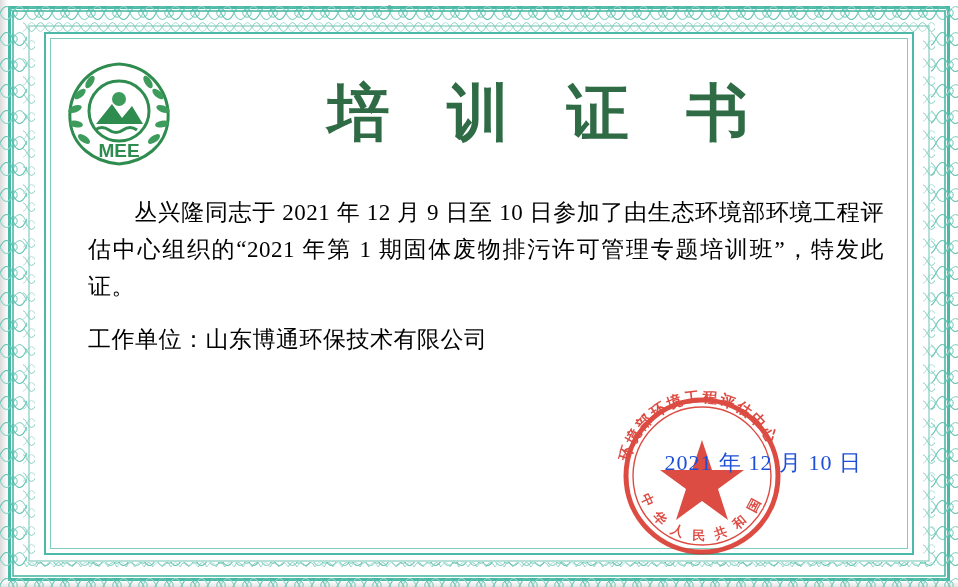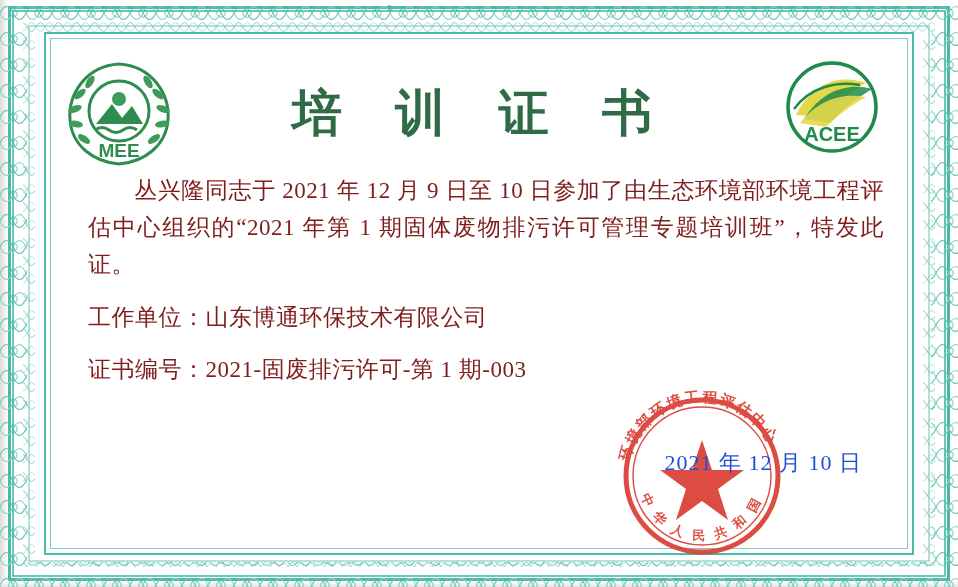--- a/index.html
+++ b/index.html
@@ -82,7 +82,7 @@
   .cert-title {
     flex: 1 1 auto;
     text-align: center;
-    font-size: 50px;
+    font-size: 62px;
     letter-spacing: 18px;
     color: #2f6b45;
     font-weight: bold;

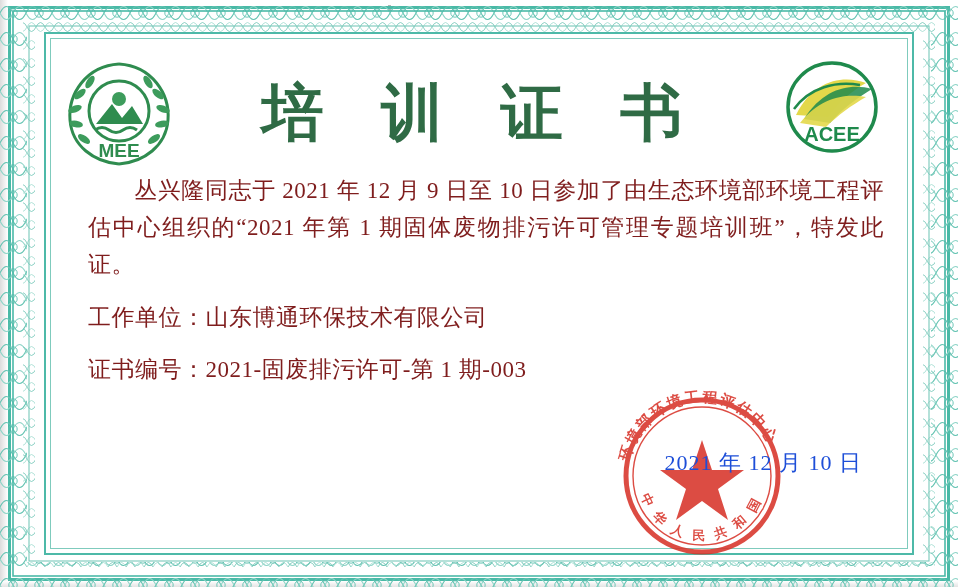--- a/index.html
+++ b/index.html
@@ -228,19 +228,6 @@
 
     <div class="cert-title">培 训 证 书</div>
 
-    <div class="logo-acee">
-      <svg width="132" height="112" viewBox="0 0 132 112">
-        <circle cx="66" cy="50" r="44" fill="none" stroke="#1f8a4c" stroke-width="3.5"></circle>
-        <circle cx="66" cy="50" r="40" fill="#ffffff"></circle>
-        <g>
-          <path d="M30,58 C48,22 78,18 100,26 C86,34 74,44 62,60 Z" fill="#e3d84a"></path>
-          <path d="M38,62 C58,30 86,26 106,32 C90,42 76,52 64,66 Z" fill="#1f8a4c" opacity="0.85"></path>
-          <path d="M34,66 C54,40 80,36 100,40 C86,48 72,58 60,70 Z" fill="#e3d84a" opacity="0.9"></path>
-          <path d="M28,52 C44,30 70,24 94,28" fill="none" stroke="#1f8a4c" stroke-width="2.5"></path>
-        </g>
-        <text x="66" y="84" text-anchor="middle" font-family="Liberation Sans, sans-serif" font-size="20" font-weight="bold" fill="#1f8a4c">ACEE</text>
-      </svg>
-    </div>
   </div>
 
   <div class="body-text">

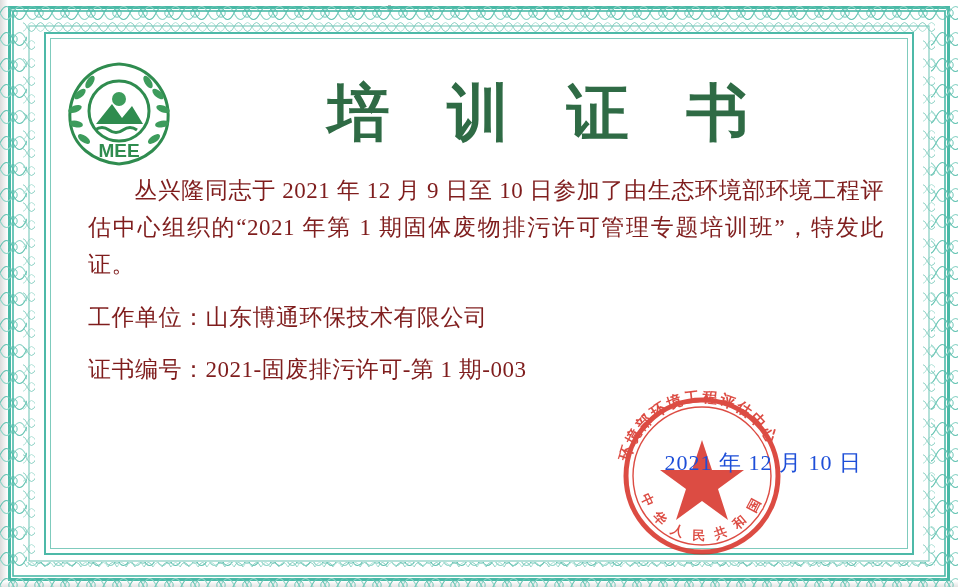--- a/index.html
+++ b/index.html
@@ -96,8 +96,8 @@
     position: absolute;
     left: 88px;
     right: 74px;
-    top: 172px;
-    color: #7f1d1d;
+    top: 194px;
+    color: #000000;
   }
   .para {
     font-size: 23px;

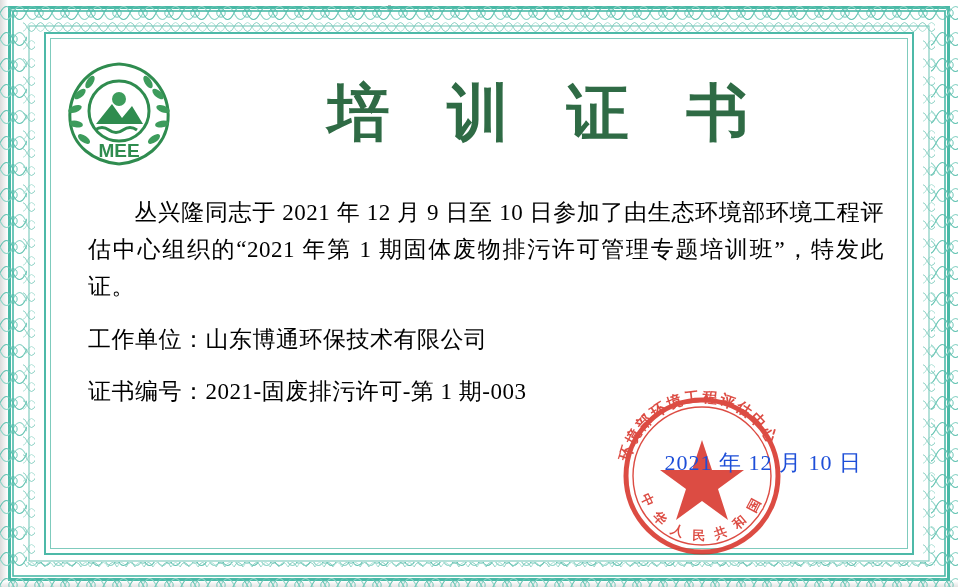--- a/index.html
+++ b/index.html
@@ -237,9 +237,6 @@
       <span>工作单位：</span><span>山东博通环保技术有限公司</span>
     </div>
 
-    <div class="field-line second">
-      <span>证书编号：</span><span>2021-固废排污许可-第 1 期-003</span>
-    </div>
   </div>
 
   <svg class="seal" viewBox="0 0 188 188">

